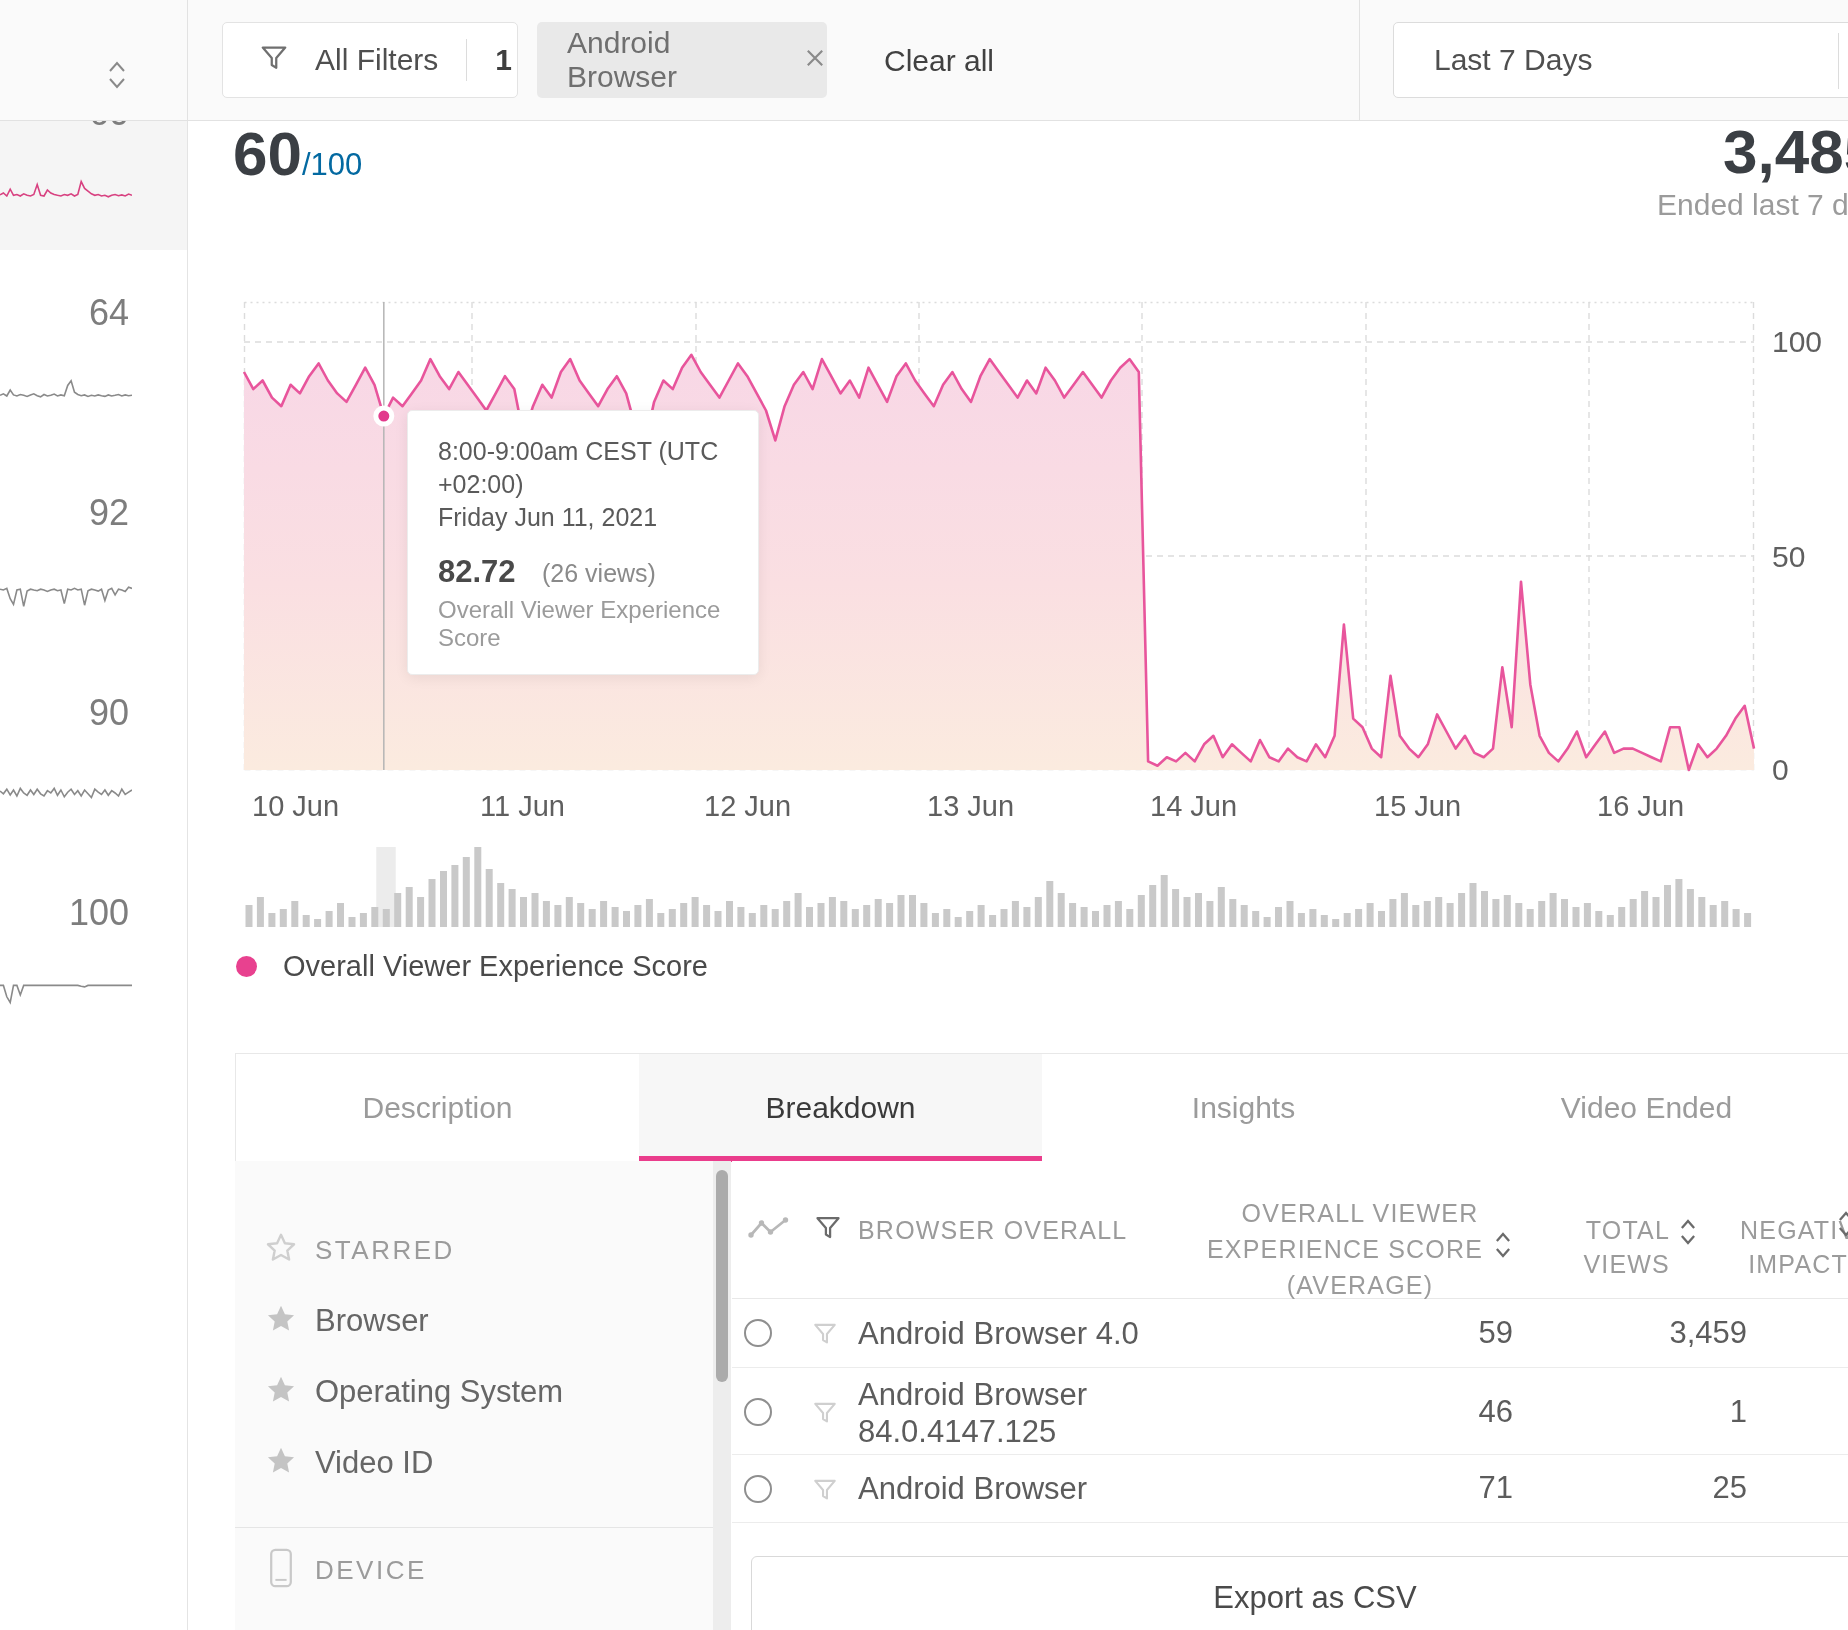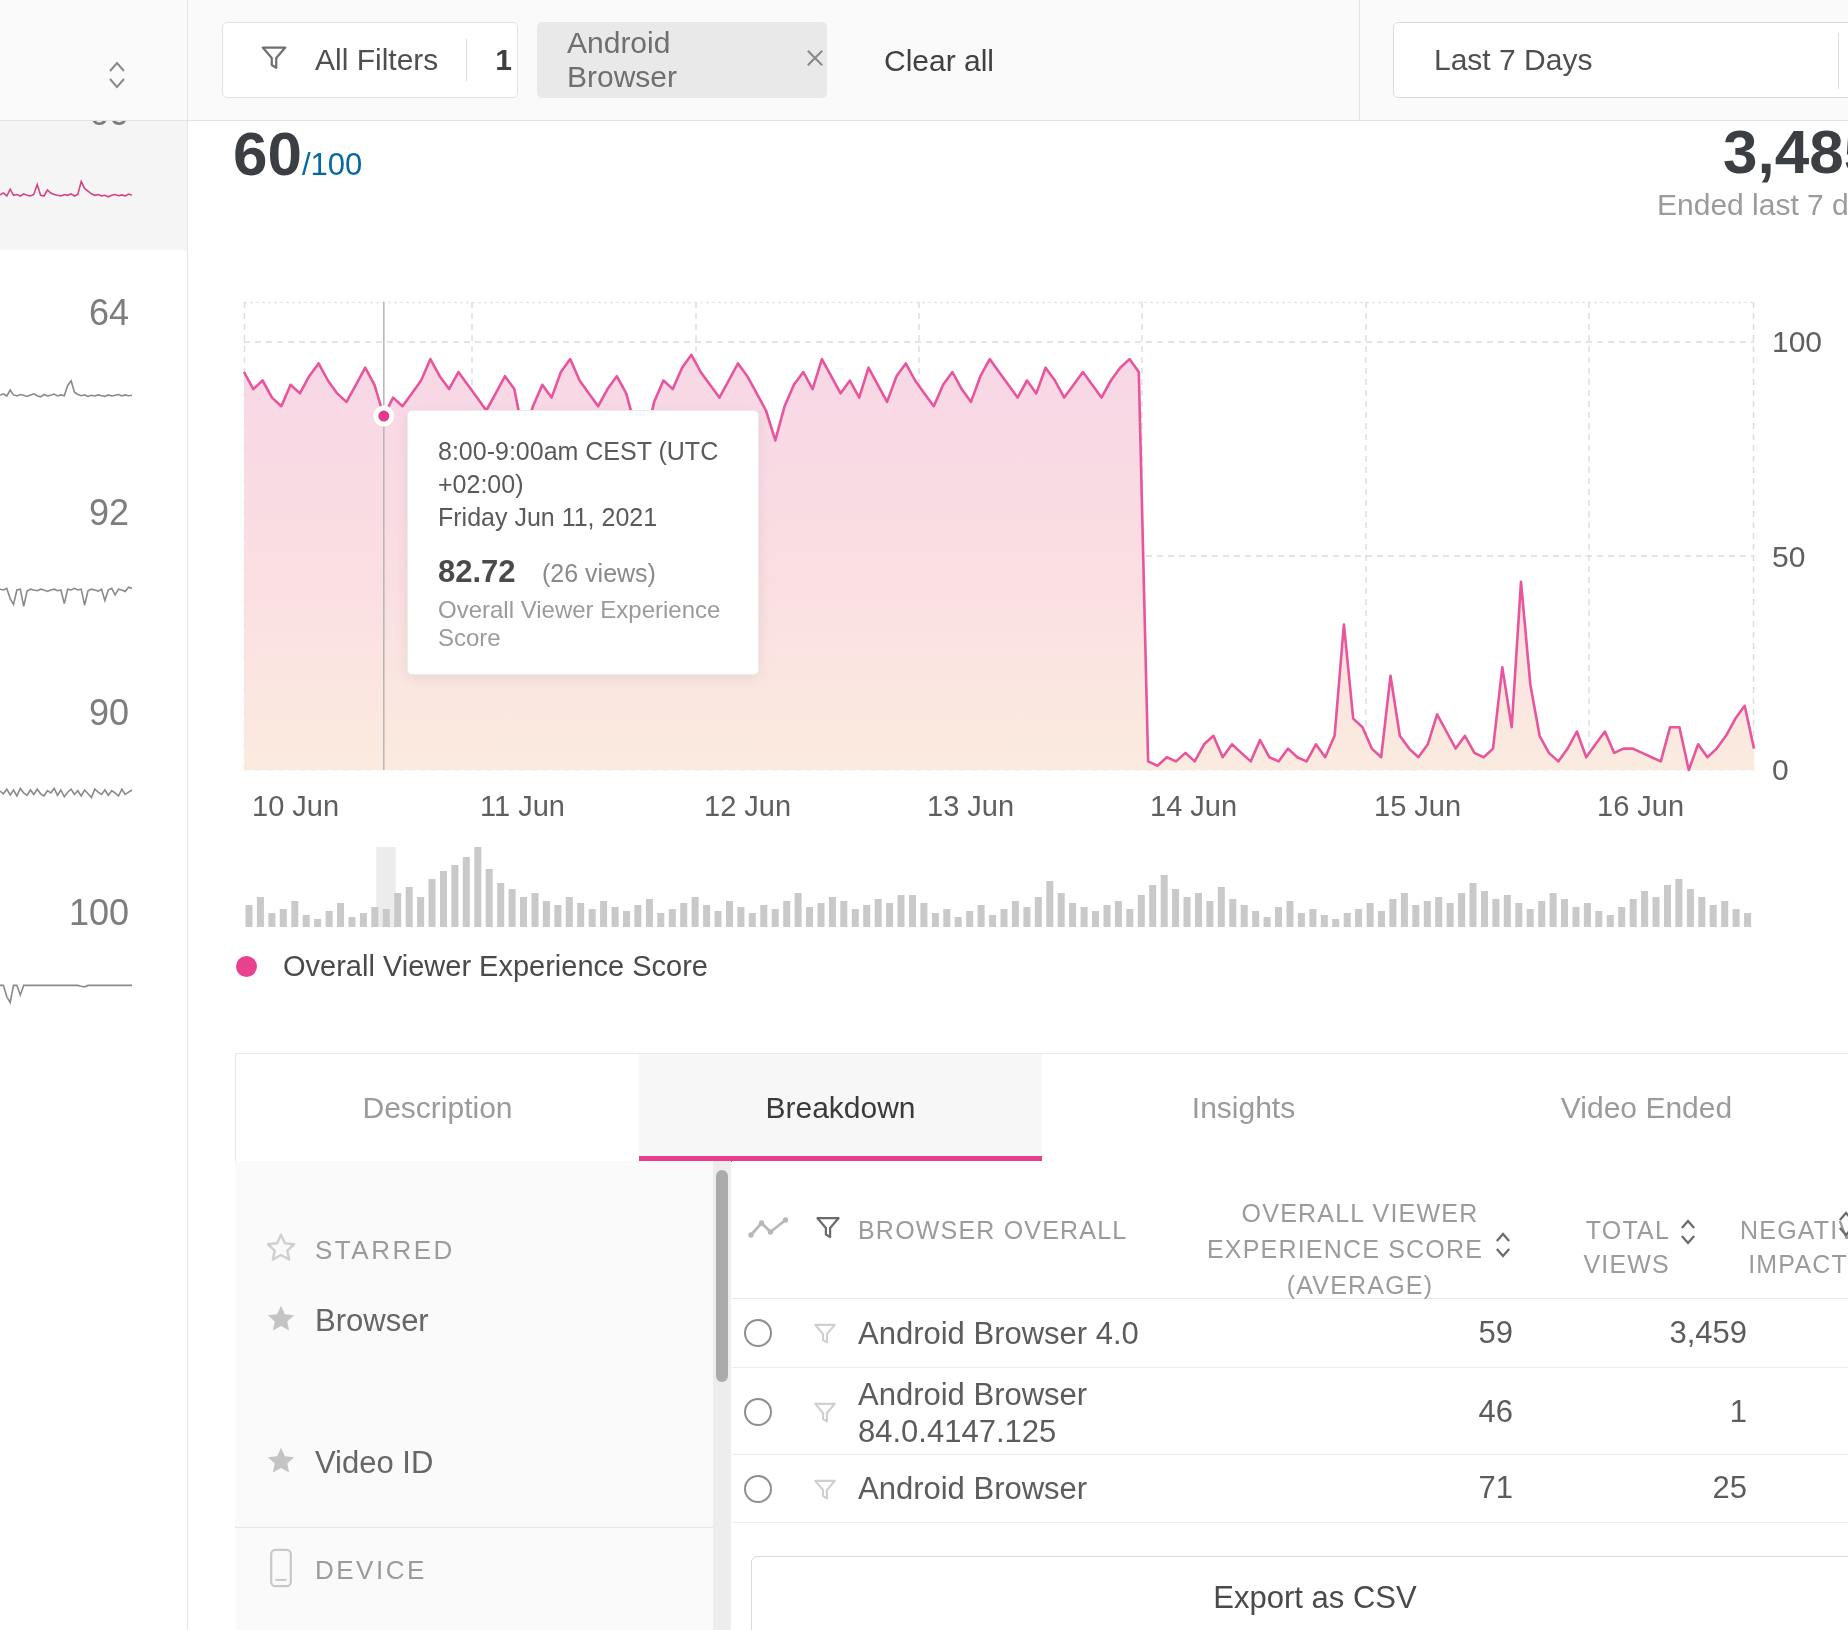--- a/index.html
+++ b/index.html
@@ -370,6 +370,14 @@
       </span>
       <span class="lbl">Browser</span>
     </div>
+    <div class="dim-item" style="top:201px;">
+      <span class="ic">
+        <svg width="36" height="36" viewBox="0 0 24 24">
+            <path d="M12 3.2l2.6 5.6 6.1.7-4.5 4.2 1.2 6-5.4-3-5.4 3 1.2-6L3.3 9.5l6.1-.7z" fill="#c4c4c4"></path>
+          </svg>
+      </span>
+      <span class="lbl">Operating System</span>
+    </div>
     <div class="dim-item" style="top:272px;">
       <span class="ic">
         <svg width="36" height="36" viewBox="0 0 24 24">

